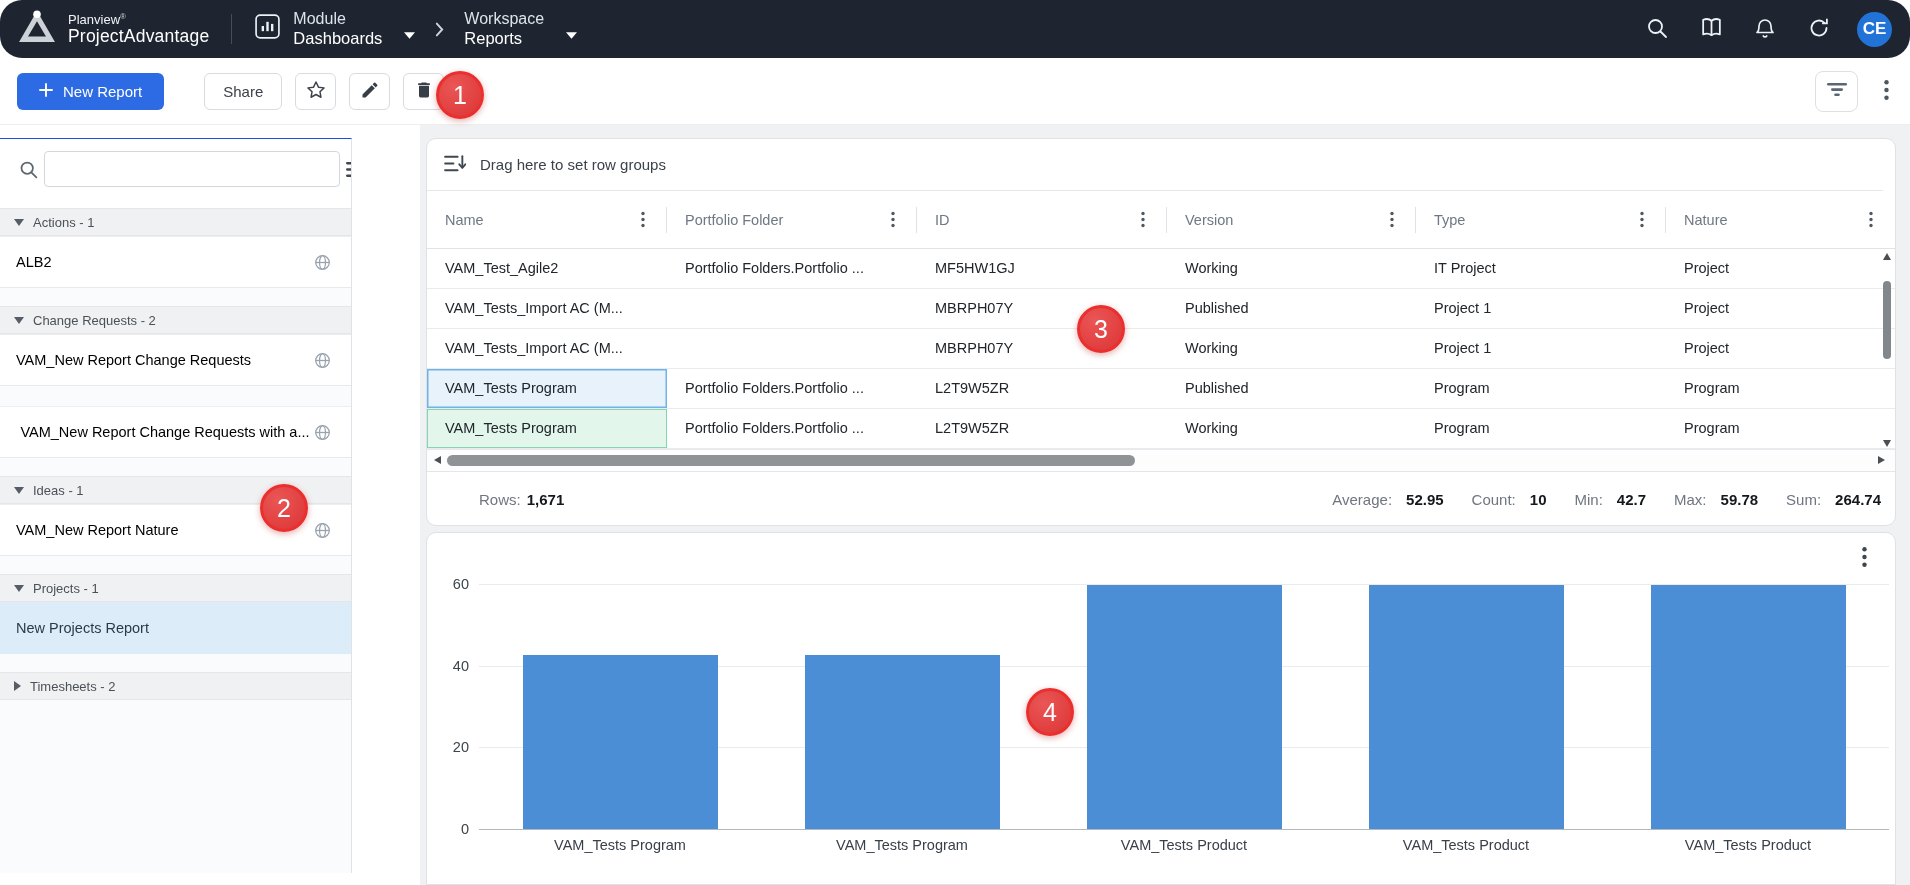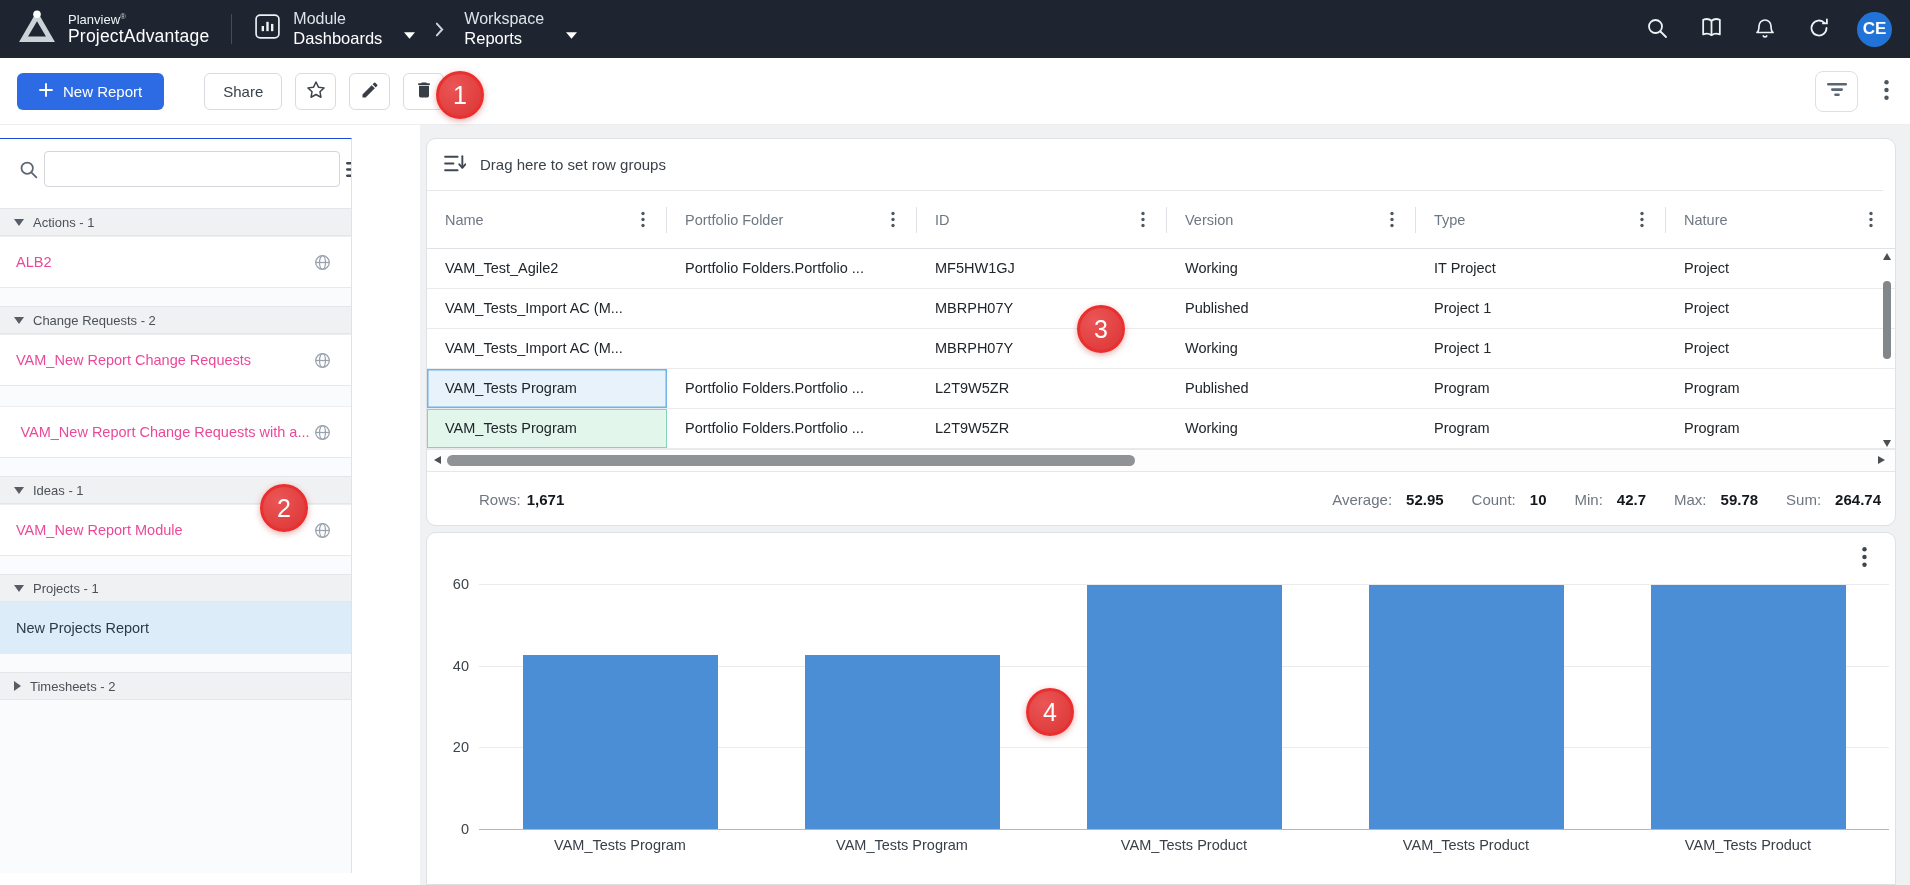--- a/index.html
+++ b/index.html
@@ -9,7 +9,7 @@
 
   
   .topbar { position:absolute; left:0; top:0; width:1910px; height:58px;
-    background:#1e2531; display:flex; align-items:center; padding:4px 18px; z-index:5; }
+    background:#1e2531; display:flex; align-items:center; padding:4px 18px; z-index:5;border-radius:22px; }
   .brand { display:flex; align-items:center; gap:12px; }
   .brand-text { line-height:1.05; }
   .brand-l1 { font-size:13px; color:#f2f4f7; }

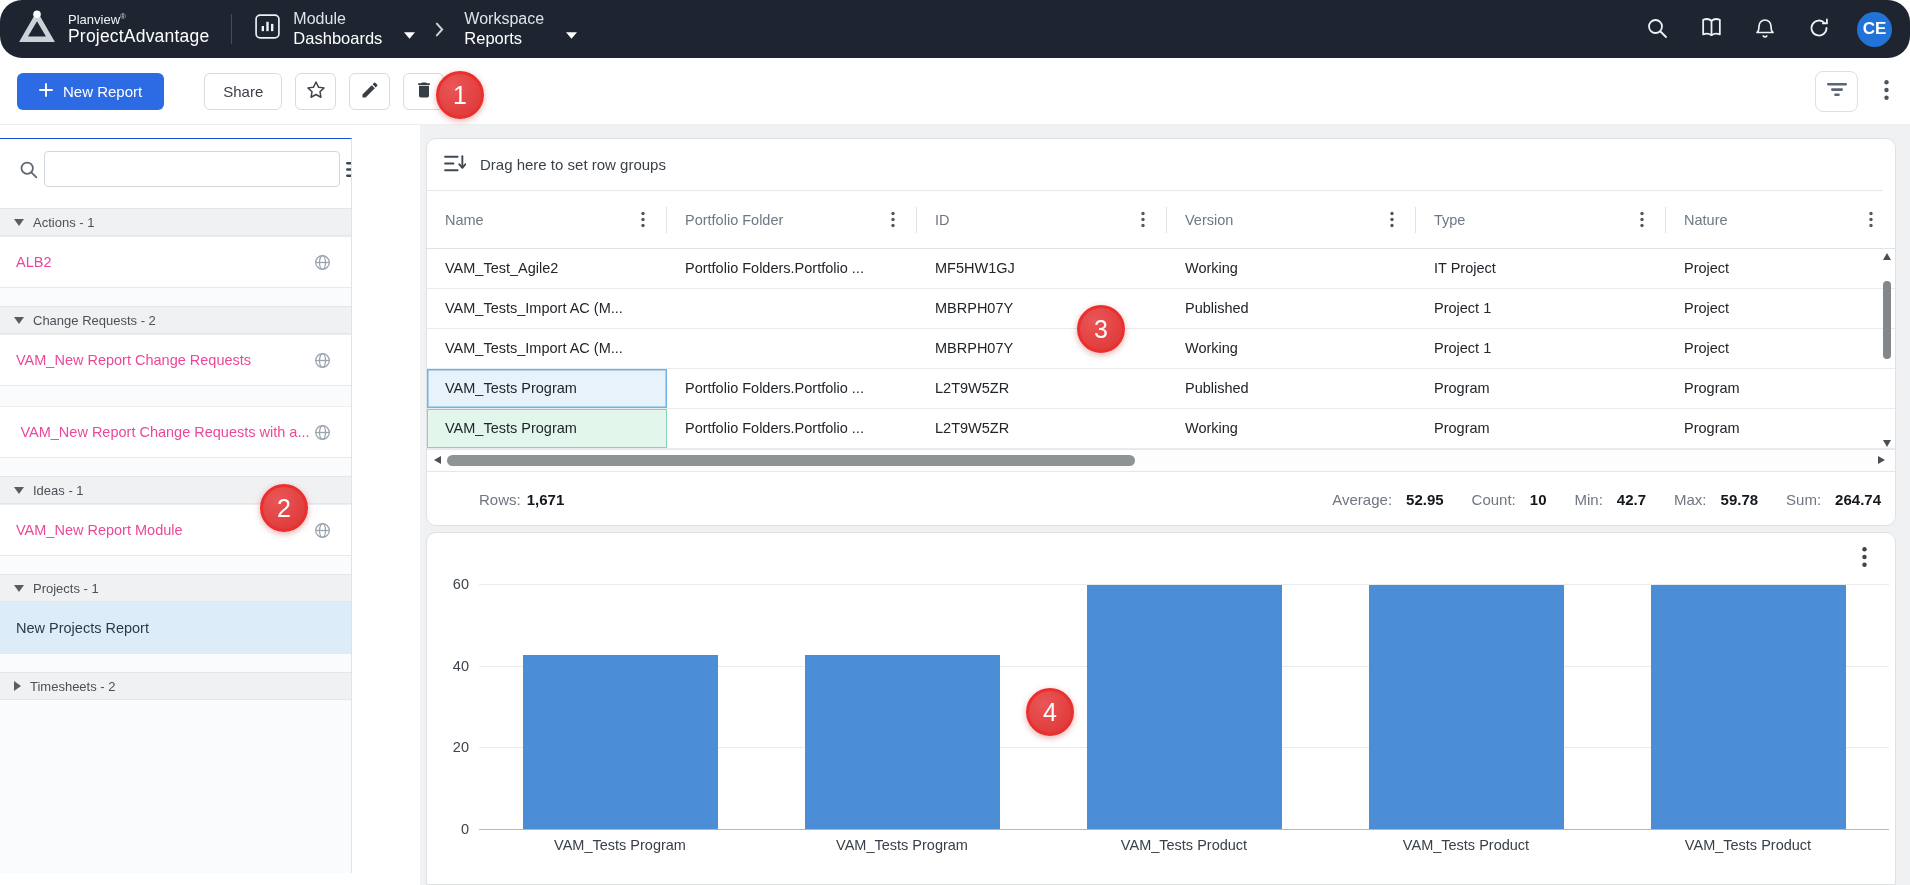--- a/index.html
+++ b/index.html
@@ -66,7 +66,7 @@
     border-bottom:5.5px solid transparent; border-left:7px solid #565d66; }
   .sb-item { height:52px; background:#fff; border-top:1px solid #eceef0;
     border-bottom:1px solid #e7e9eb; display:flex; align-items:center;
-    padding:0 20px 0 16px; font-size:14.5px; color:#ec4899; cursor:pointer; }
+    padding:0 20px 0 16px; font-size:14.5px; color:#000000; cursor:pointer; }
   .sb-item + .sb-item { margin-top:20px;text-align:center; }
   .sb-item .lbl { flex:1; white-space:nowrap; overflow:hidden; text-overflow:ellipsis; }
   .sb-item.selected { background:#dcedf9; border-color:#dcedf9; color:#2c3a47; }

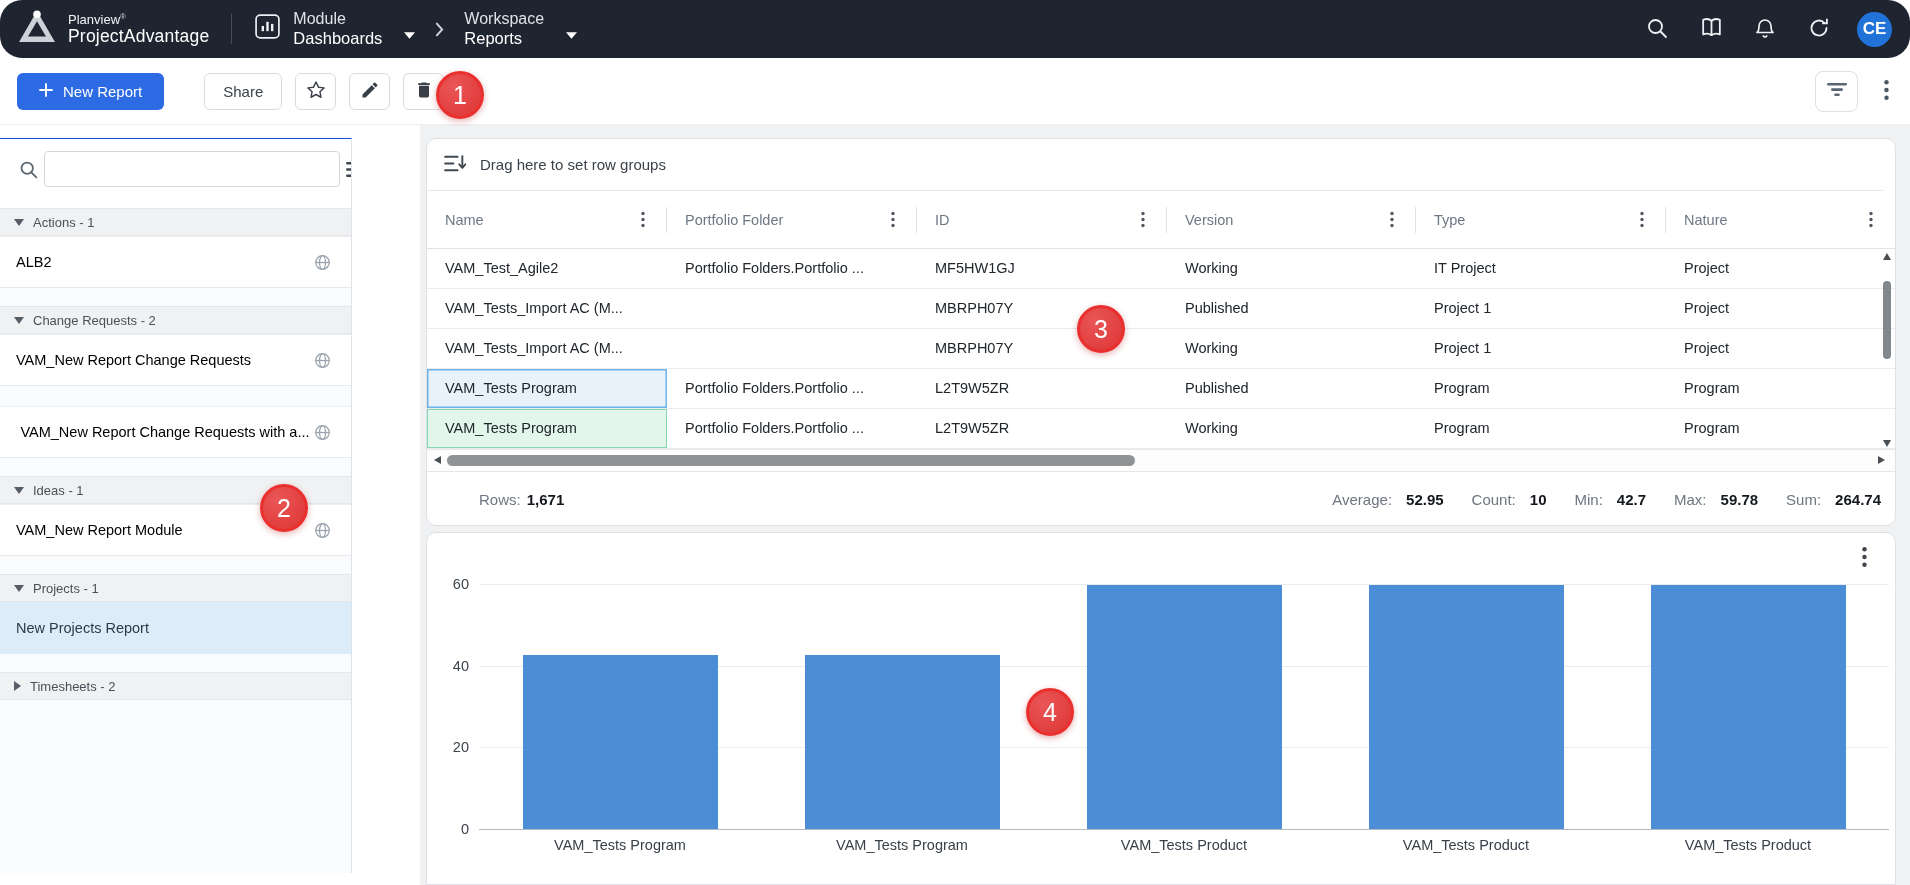--- a/index.html
+++ b/index.html
@@ -326,7 +326,7 @@
         <span>Ideas - 1</span>
       </div>
       <div class="sb-item">
-        <span class="lbl">VAM_New Report Module</span>
+        <span class="lbl">VAM_New Report Nature</span>
         <svg width="17" height="17" viewBox="0 0 16 16" fill="none" stroke="#9aa3ad" stroke-width="1.2">
           <circle cx="8" cy="8" r="6.4"></circle>
           <ellipse cx="8" cy="8" rx="2.8" ry="6.4"></ellipse>

